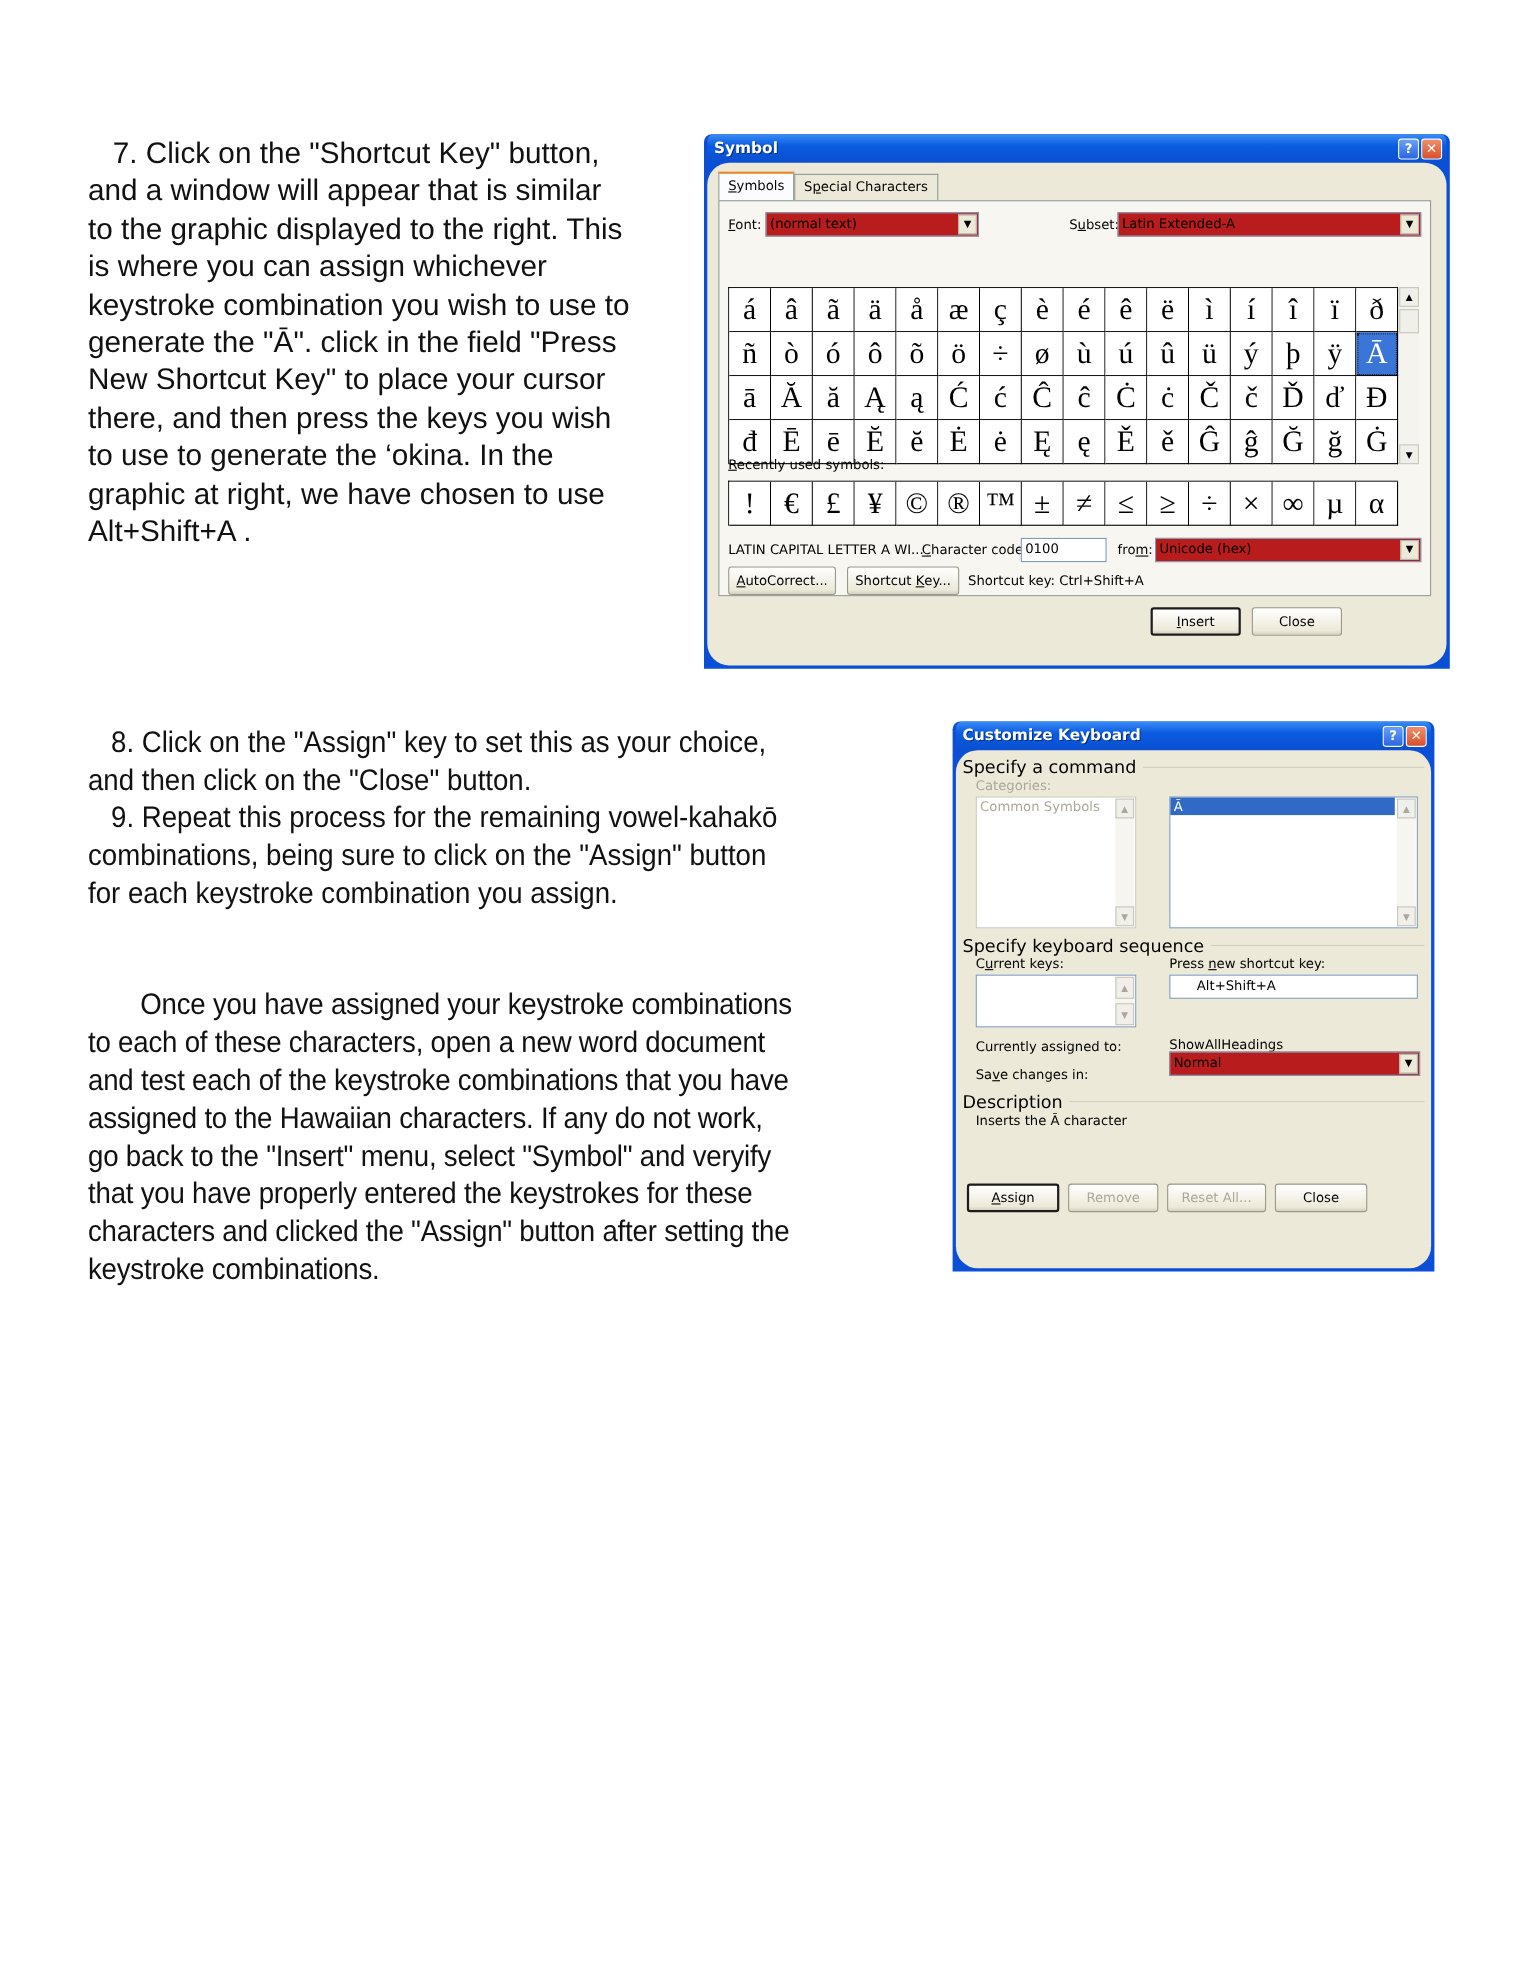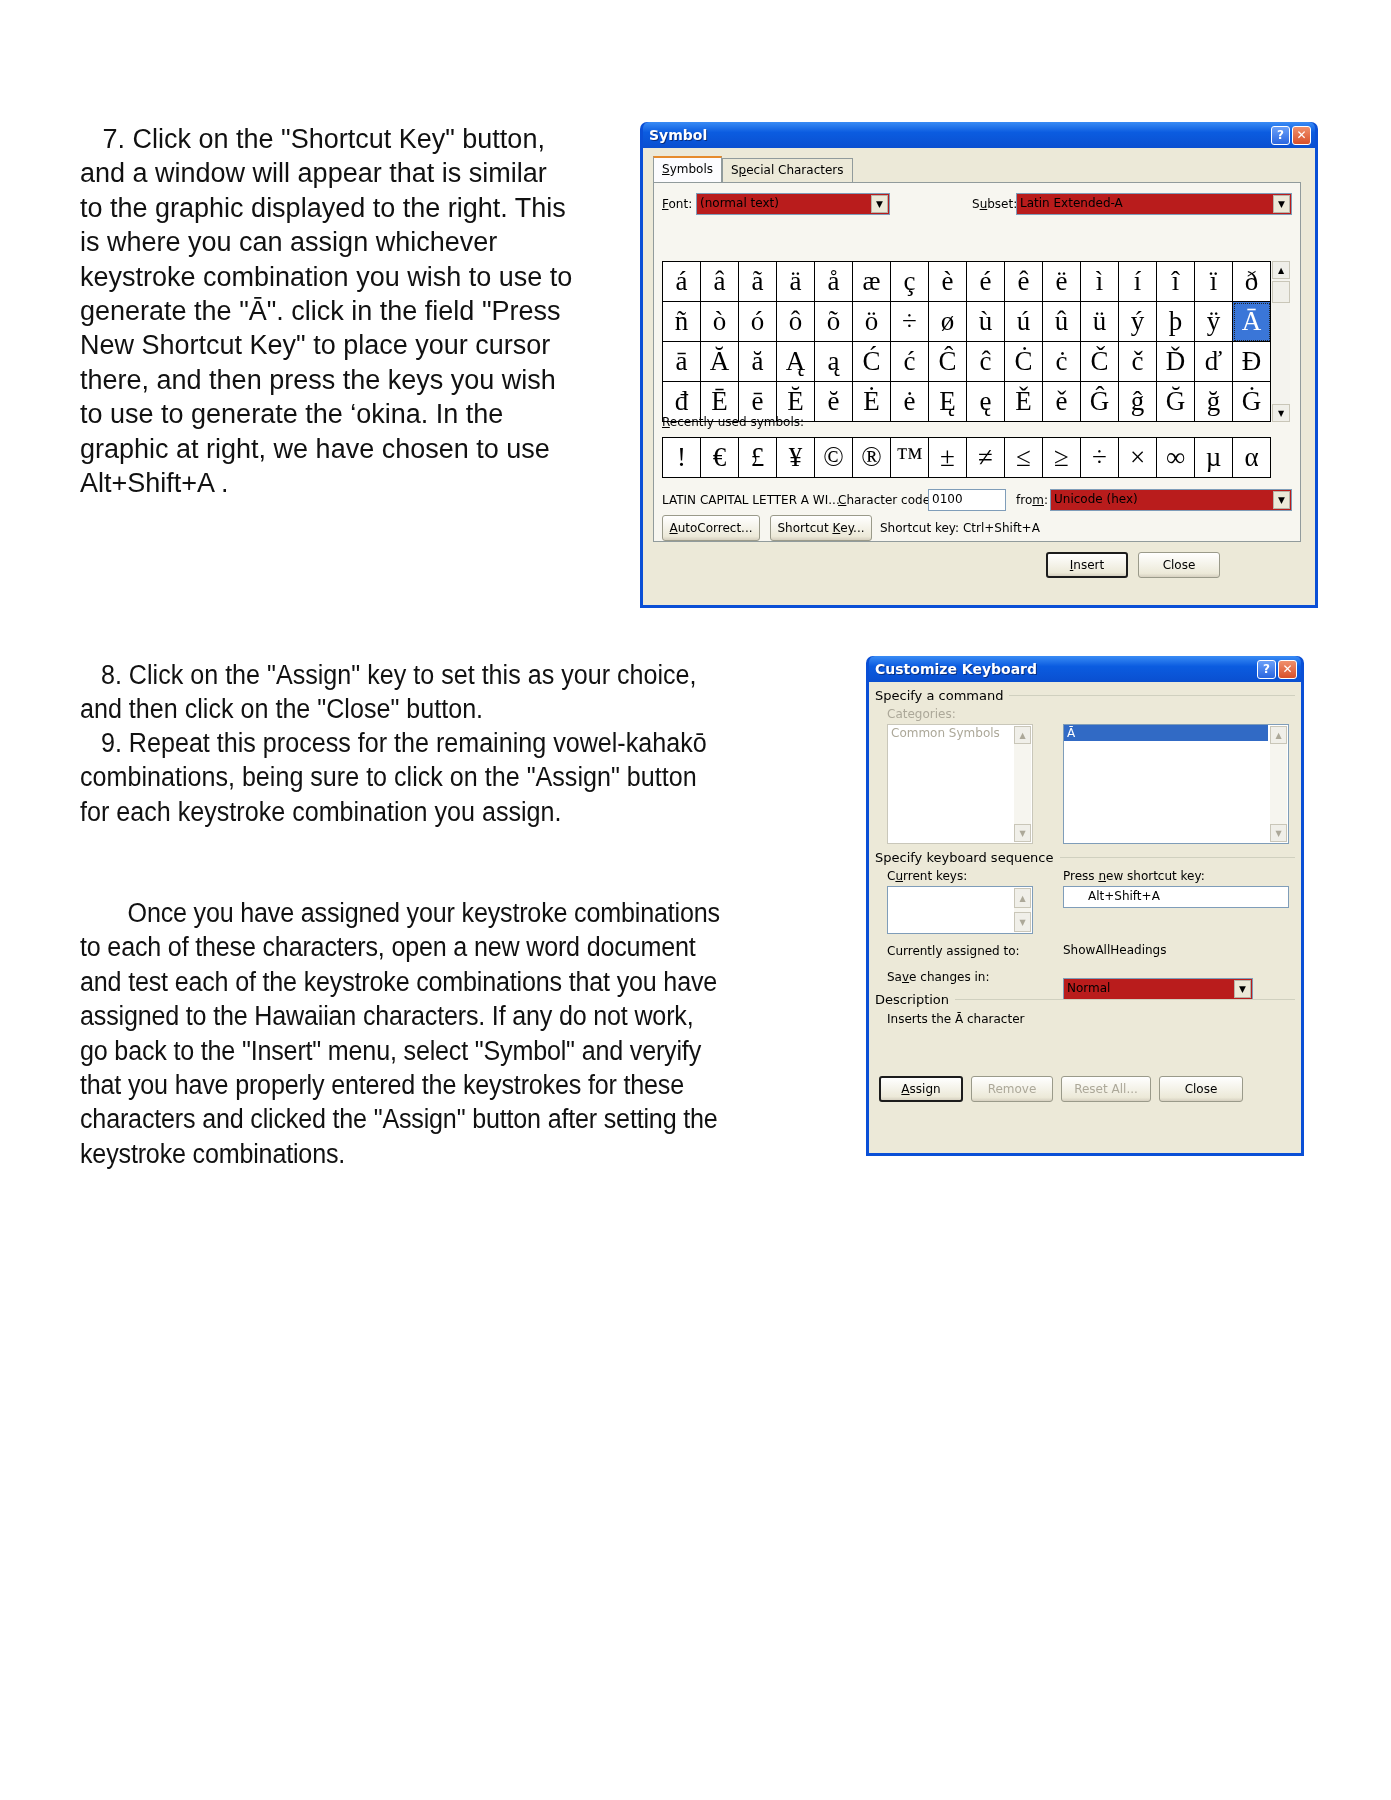--- a/index.html
+++ b/index.html
@@ -24,7 +24,7 @@
     display: flex; align-items: center; justify-content: center; font-family: "DejaVu Sans", sans-serif; }
   .tb-help { background: linear-gradient(#6aa0f8, #2a66e0); }
   .tb-close { background: linear-gradient(#f0906c, #d8502a); }
-  .dlg .body { background: #ece9d8; position: relative; font-family: "DejaVu Sans", sans-serif; font-size: 12px; color: #000; }
+  .dlg .body { background: #ece9d8; position: relative; font-family: "DejaVu Sans", sans-serif; font-size: 12px; color: #000; border-radius: 20px; }
 
   
   #symbol-dialog { left: 640px; top: 122px; width: 678px; height: 486px; }

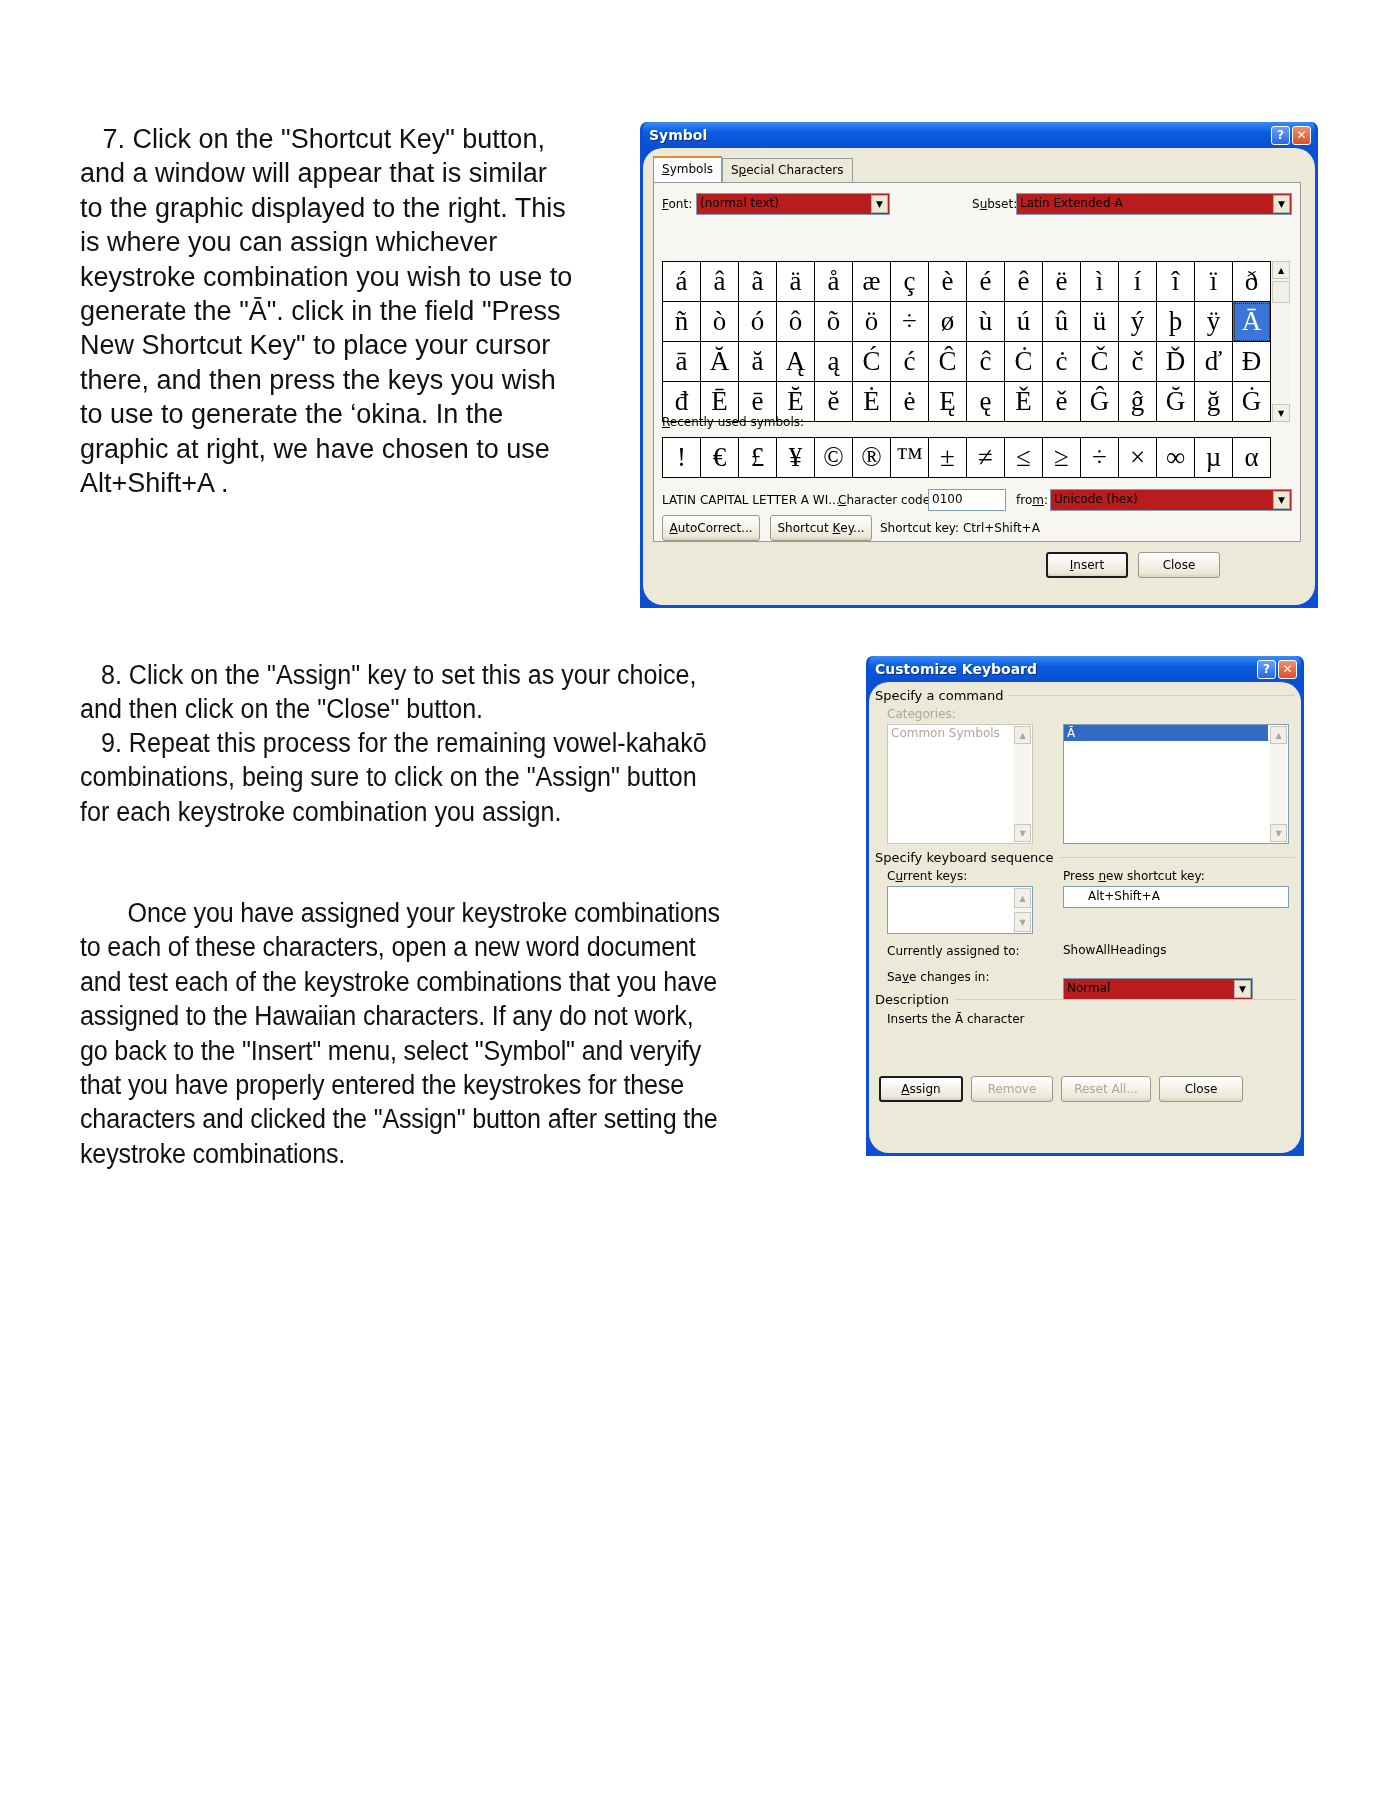--- a/index.html
+++ b/index.html
@@ -62,7 +62,7 @@
   
   #custkb-dialog { left: 866px; top: 656px; width: 438px; height: 500px; }
   #custkb-dialog .body { height: 471px; }
-  .grp { position: absolute; font-size: 13px; white-space: nowrap; display: flex; align-items: center; }
+  .grp { position: absolute; font-size: 16px; white-space: nowrap; display: flex; align-items: center; }
   .grp::after { content: ""; display: block; height: 1px; background: #d0d0bf; margin-left: 6px; flex: 1; }
   .listbox { position: absolute; background: #fff; border: 1px solid #7f9db9; }
   .listbox.disabled-lb { border-color: #c9c7ba; }

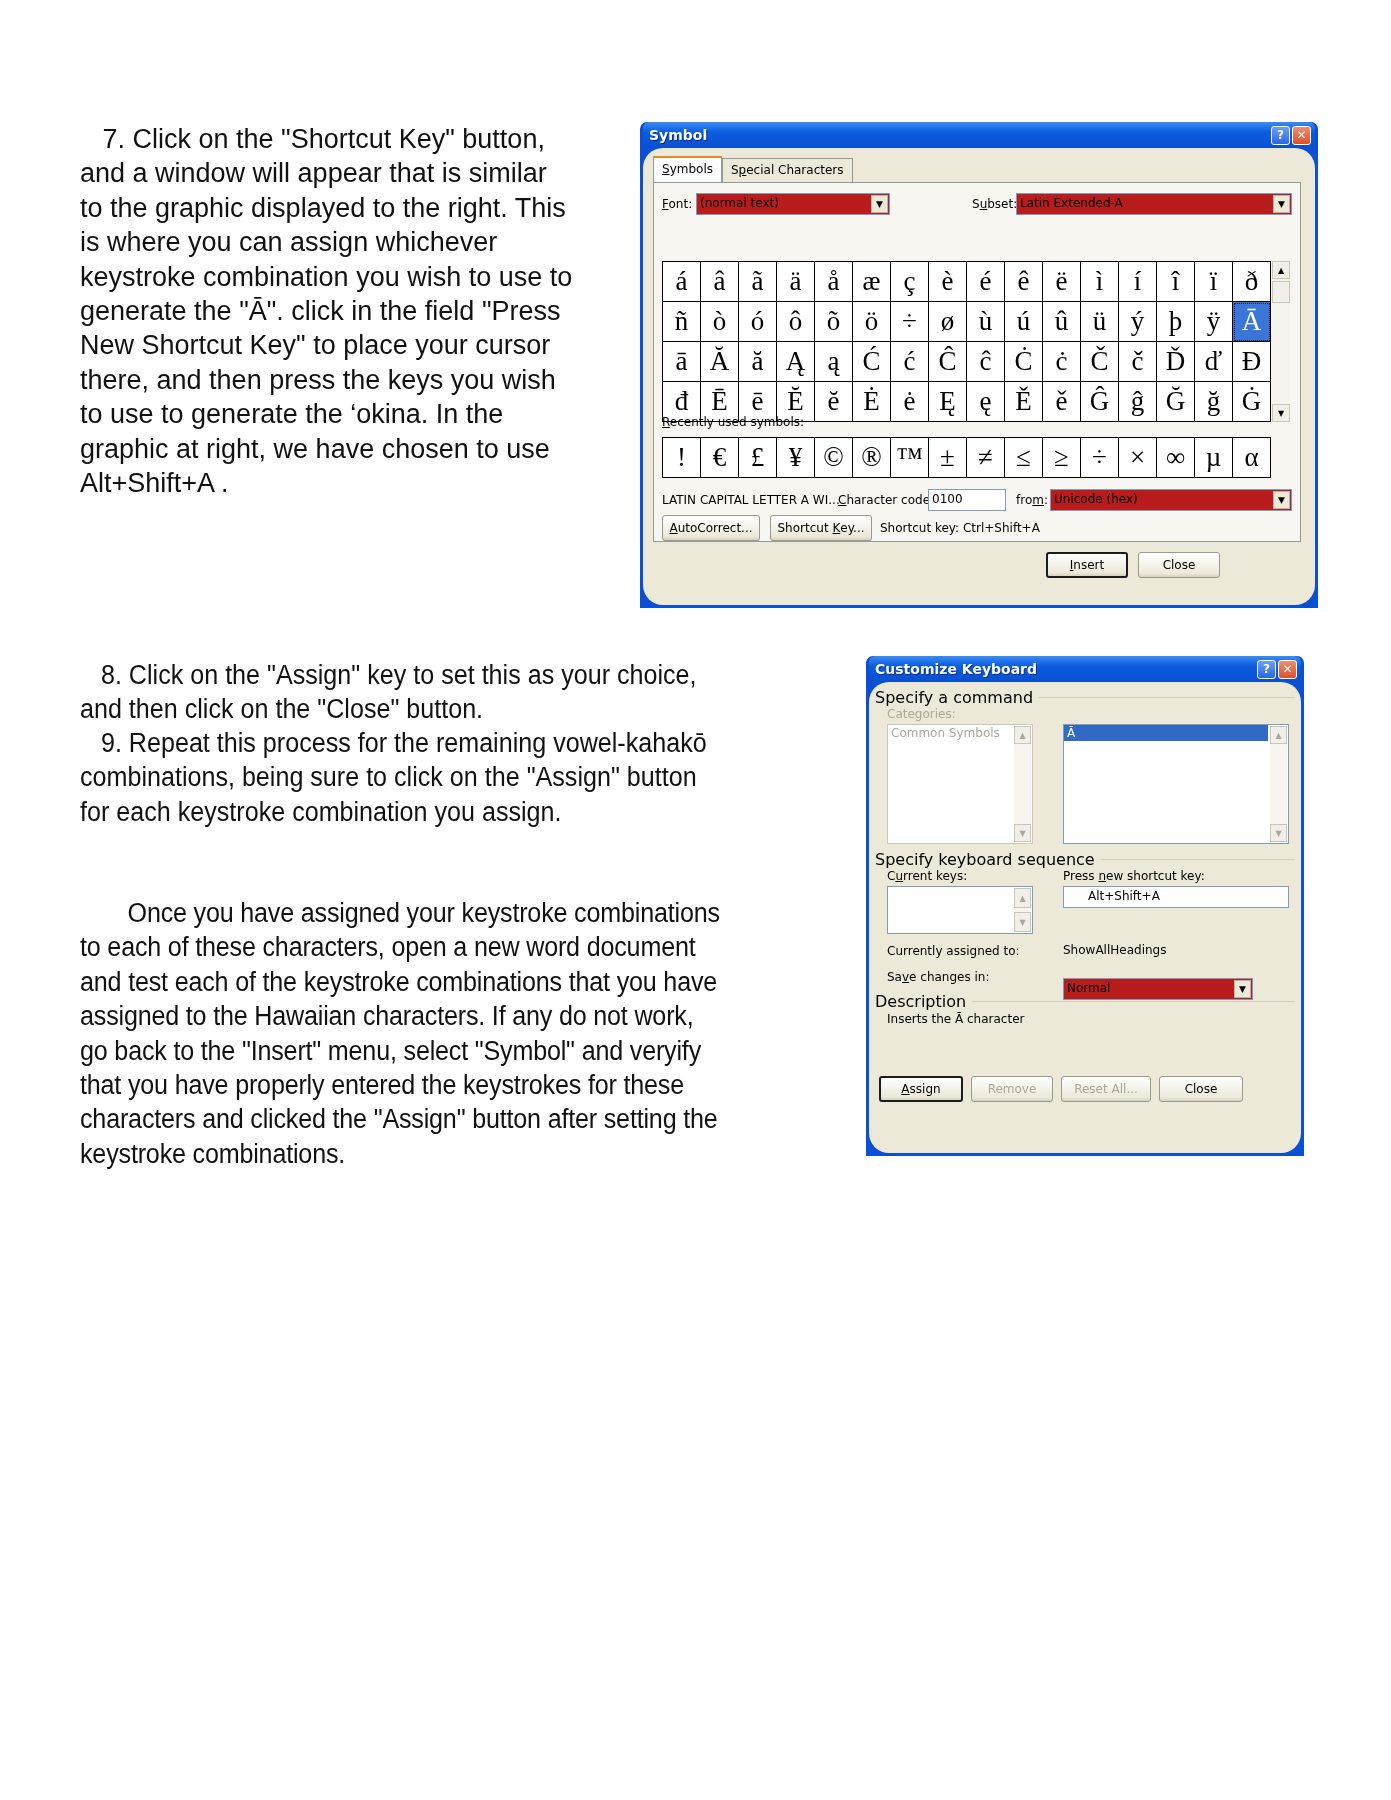--- a/index.html
+++ b/index.html
@@ -289,7 +289,7 @@
     <span class="lbl" style="left:18px; top:262px;">Currently assigned to:</span>
     <span class="lbl" style="left:194px; top:261px;">ShowAllHeadings</span>
     <span class="lbl" style="left:18px; top:288px;">Sa<u>v</u>e changes in:</span>
-    <div class="combo" style="left:194px; top:296px; width:190px;">
+    <div class="combo" style="left:194px; top:274px; width:228px;">
       <span>Normal</span>
       <span class="arrow">▼</span>
     </div>

